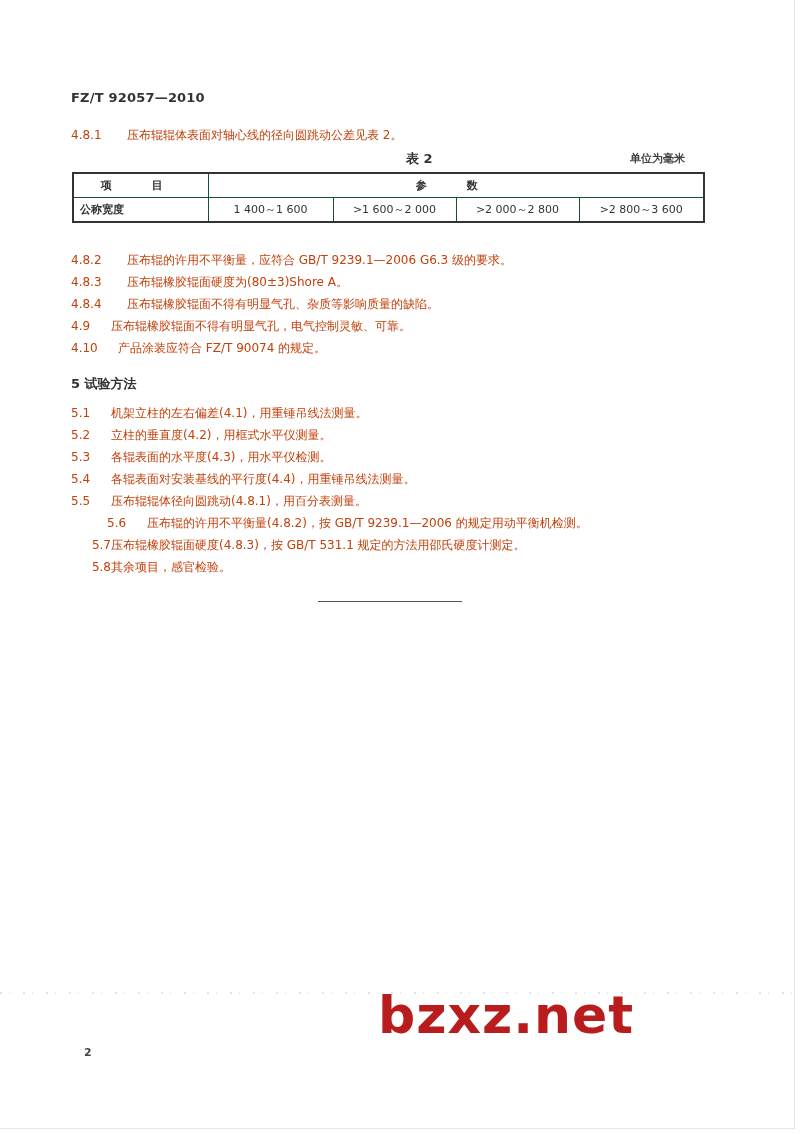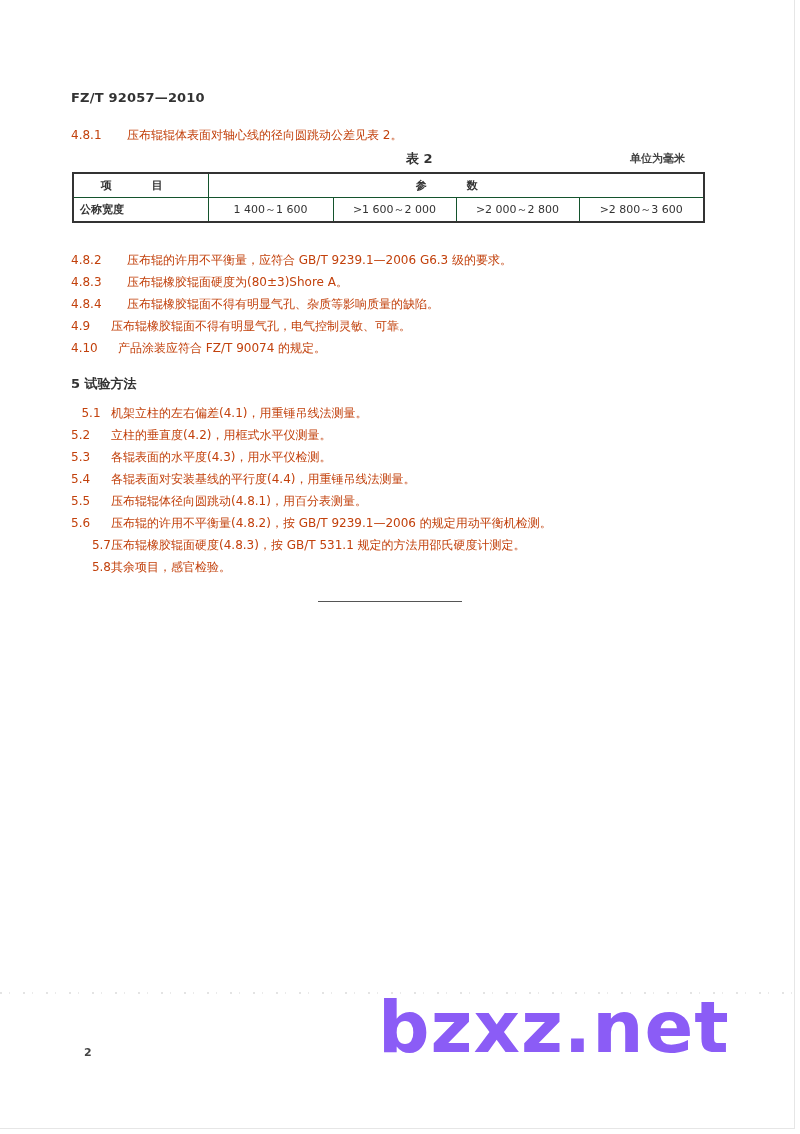--- a/index.html
+++ b/index.html
@@ -85,7 +85,7 @@
 
 <div class="abs section-title">5  试验方法</div>
 
-<div class="abs line" style="left:71px; top:405px;text-align:center;">
+<div class="abs line" style="left:71px; top:405px;">
   <span class="num" style="width:40px;">5.1</span><span>机架立柱的左右偏差(4.1)，用重锤吊线法测量。</span>
 </div>
 <div class="abs line" style="left:71px; top:427px;">

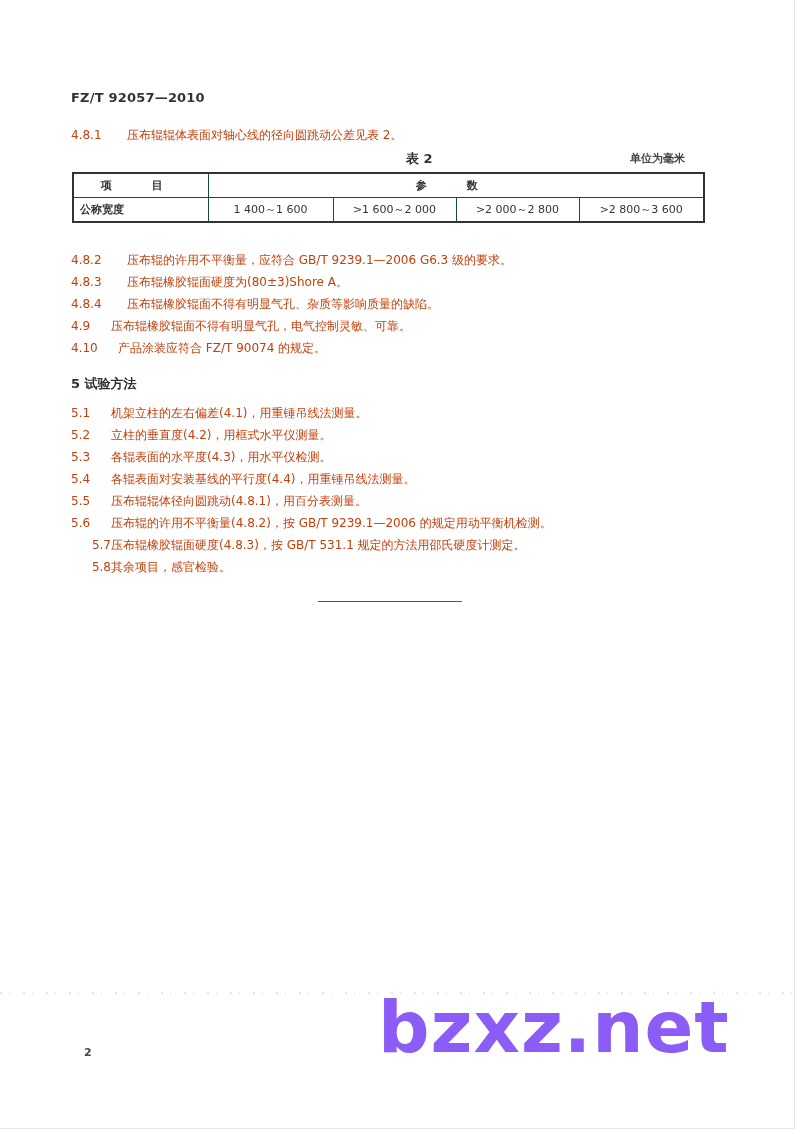--- a/index.html
+++ b/index.html
@@ -101,7 +101,7 @@
   <span class="num" style="width:40px;">5.5</span><span>压布辊辊体径向圆跳动(4.8.1)，用百分表测量。</span>
 </div>
 <div class="abs line" style="left:71px; top:515px;">
-  <span class="num" style="width:40px;">5.6</span><span>压布辊的许用不平衡量(4.8.2)，按 GB/T 9239.1—2006 的规定用动平衡机检测。</span>
+  <span class="num" style="width:40px;margin-left:36px;">5.6</span><span>压布辊的许用不平衡量(4.8.2)，按 GB/T 9239.1—2006 的规定用动平衡机检测。</span>
 </div>
 <div class="abs line" style="left:71px; top:537px;">
   <span class="num" style="width:40px;text-align:right;">5.7</span><span>压布辊橡胶辊面硬度(4.8.3)，按 GB/T 531.1 规定的方法用邵氏硬度计测定。</span>

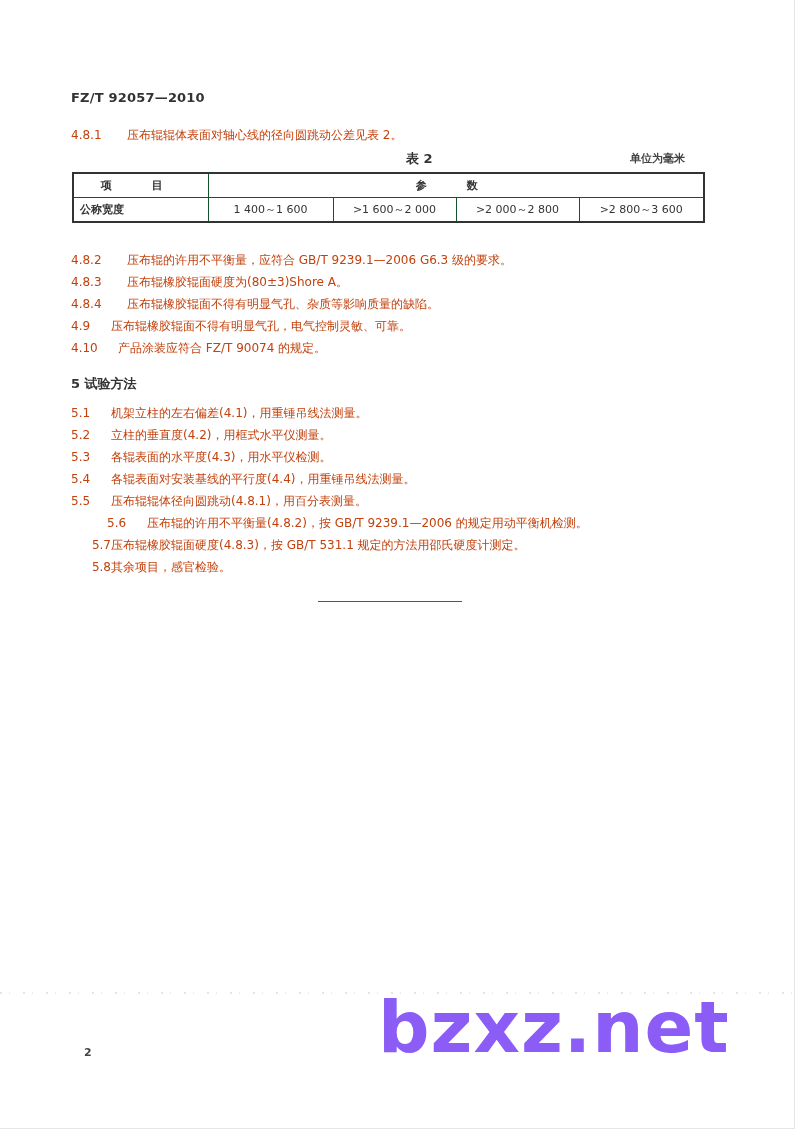--- a/index.html
+++ b/index.html
@@ -27,7 +27,7 @@
     .endrule { position: absolute; left: 318px; top: 601px; width: 144px; height: 1px; background: #555; }
     .noise { position: absolute; left: 0; top: 992px; width: 800px; height: 2px;
       background: repeating-linear-gradient(90deg, #d8d8d8 0 2px, transparent 2px 9px, #e2e2e2 9px 10px, transparent 10px 23px); opacity: 0.7; }
-    .watermark { left: 378px; top: 985px; font-size: 72px; font-weight: bold; color: #8b5cf6; letter-spacing: 1px; font-family: "DejaVu Sans", sans-serif; }
+    .watermark { left: 378px; top: 985px; font-size: 52px; font-weight: bold; color: #b91c1c; letter-spacing: 1px; font-family: "DejaVu Sans", sans-serif; }
     .page-num { left: 84px; top: 1046px; font-size: 11px; font-weight: bold; color: #444; }
   </style>
 </head>

